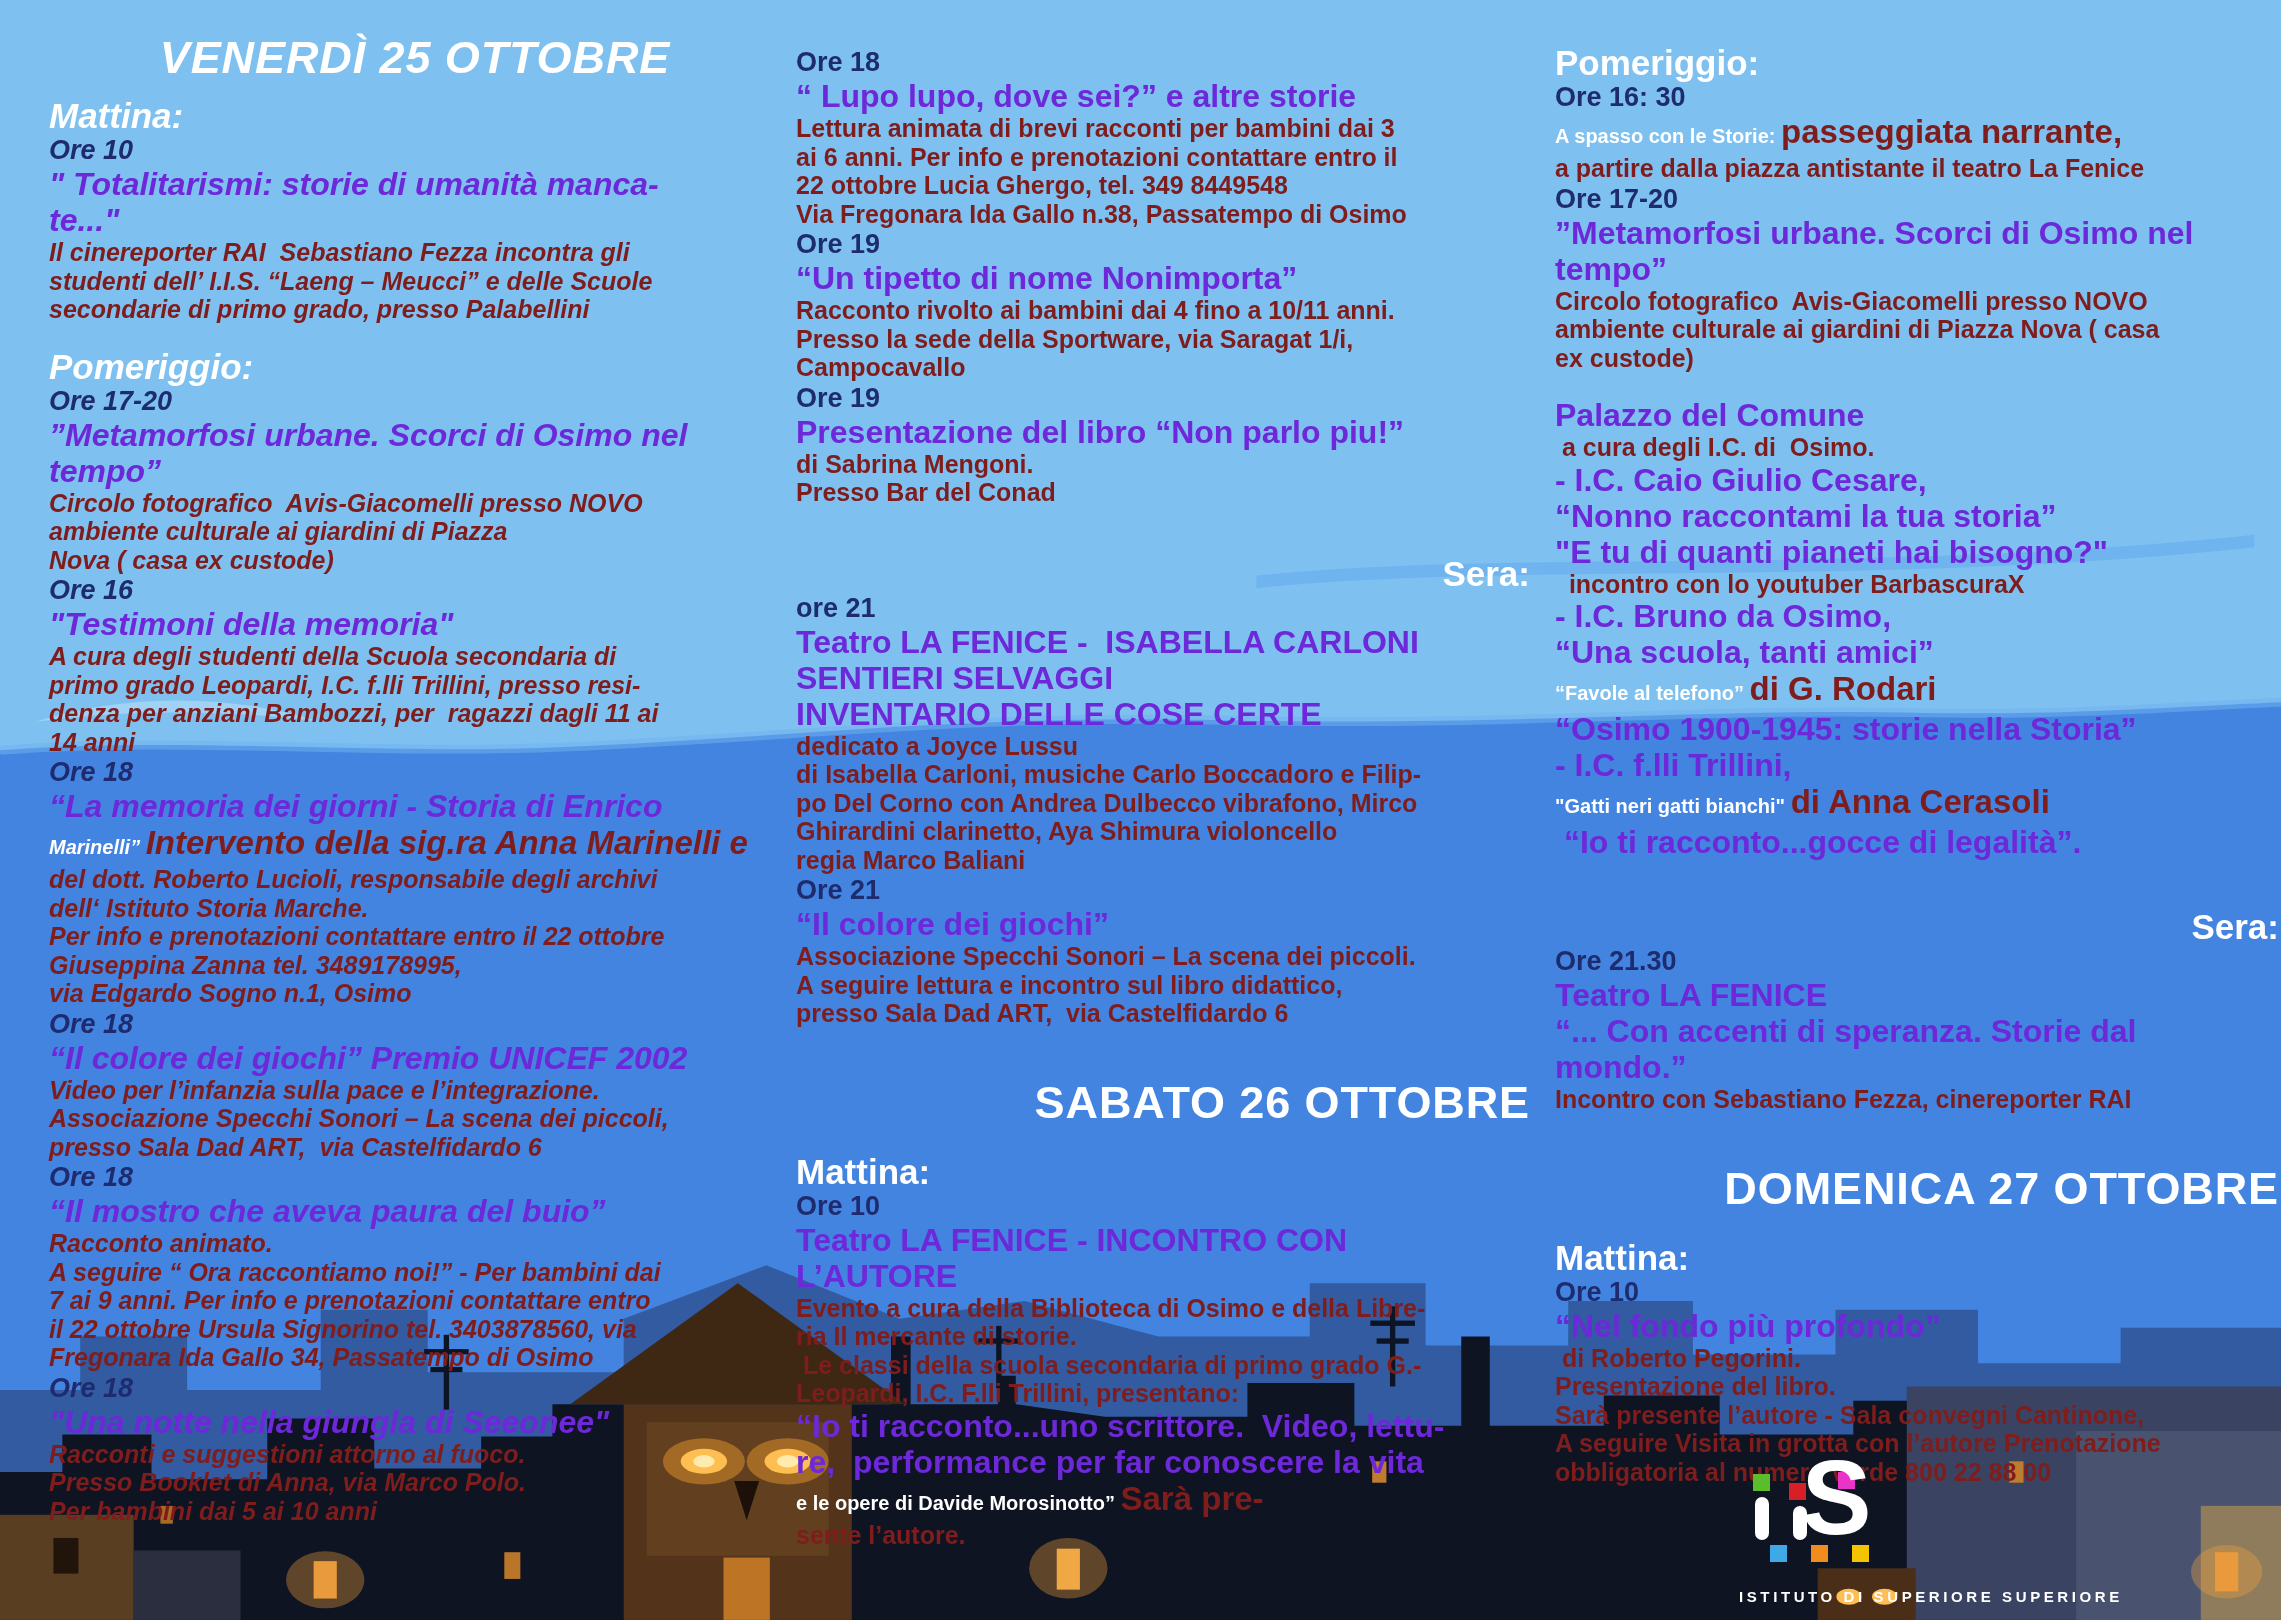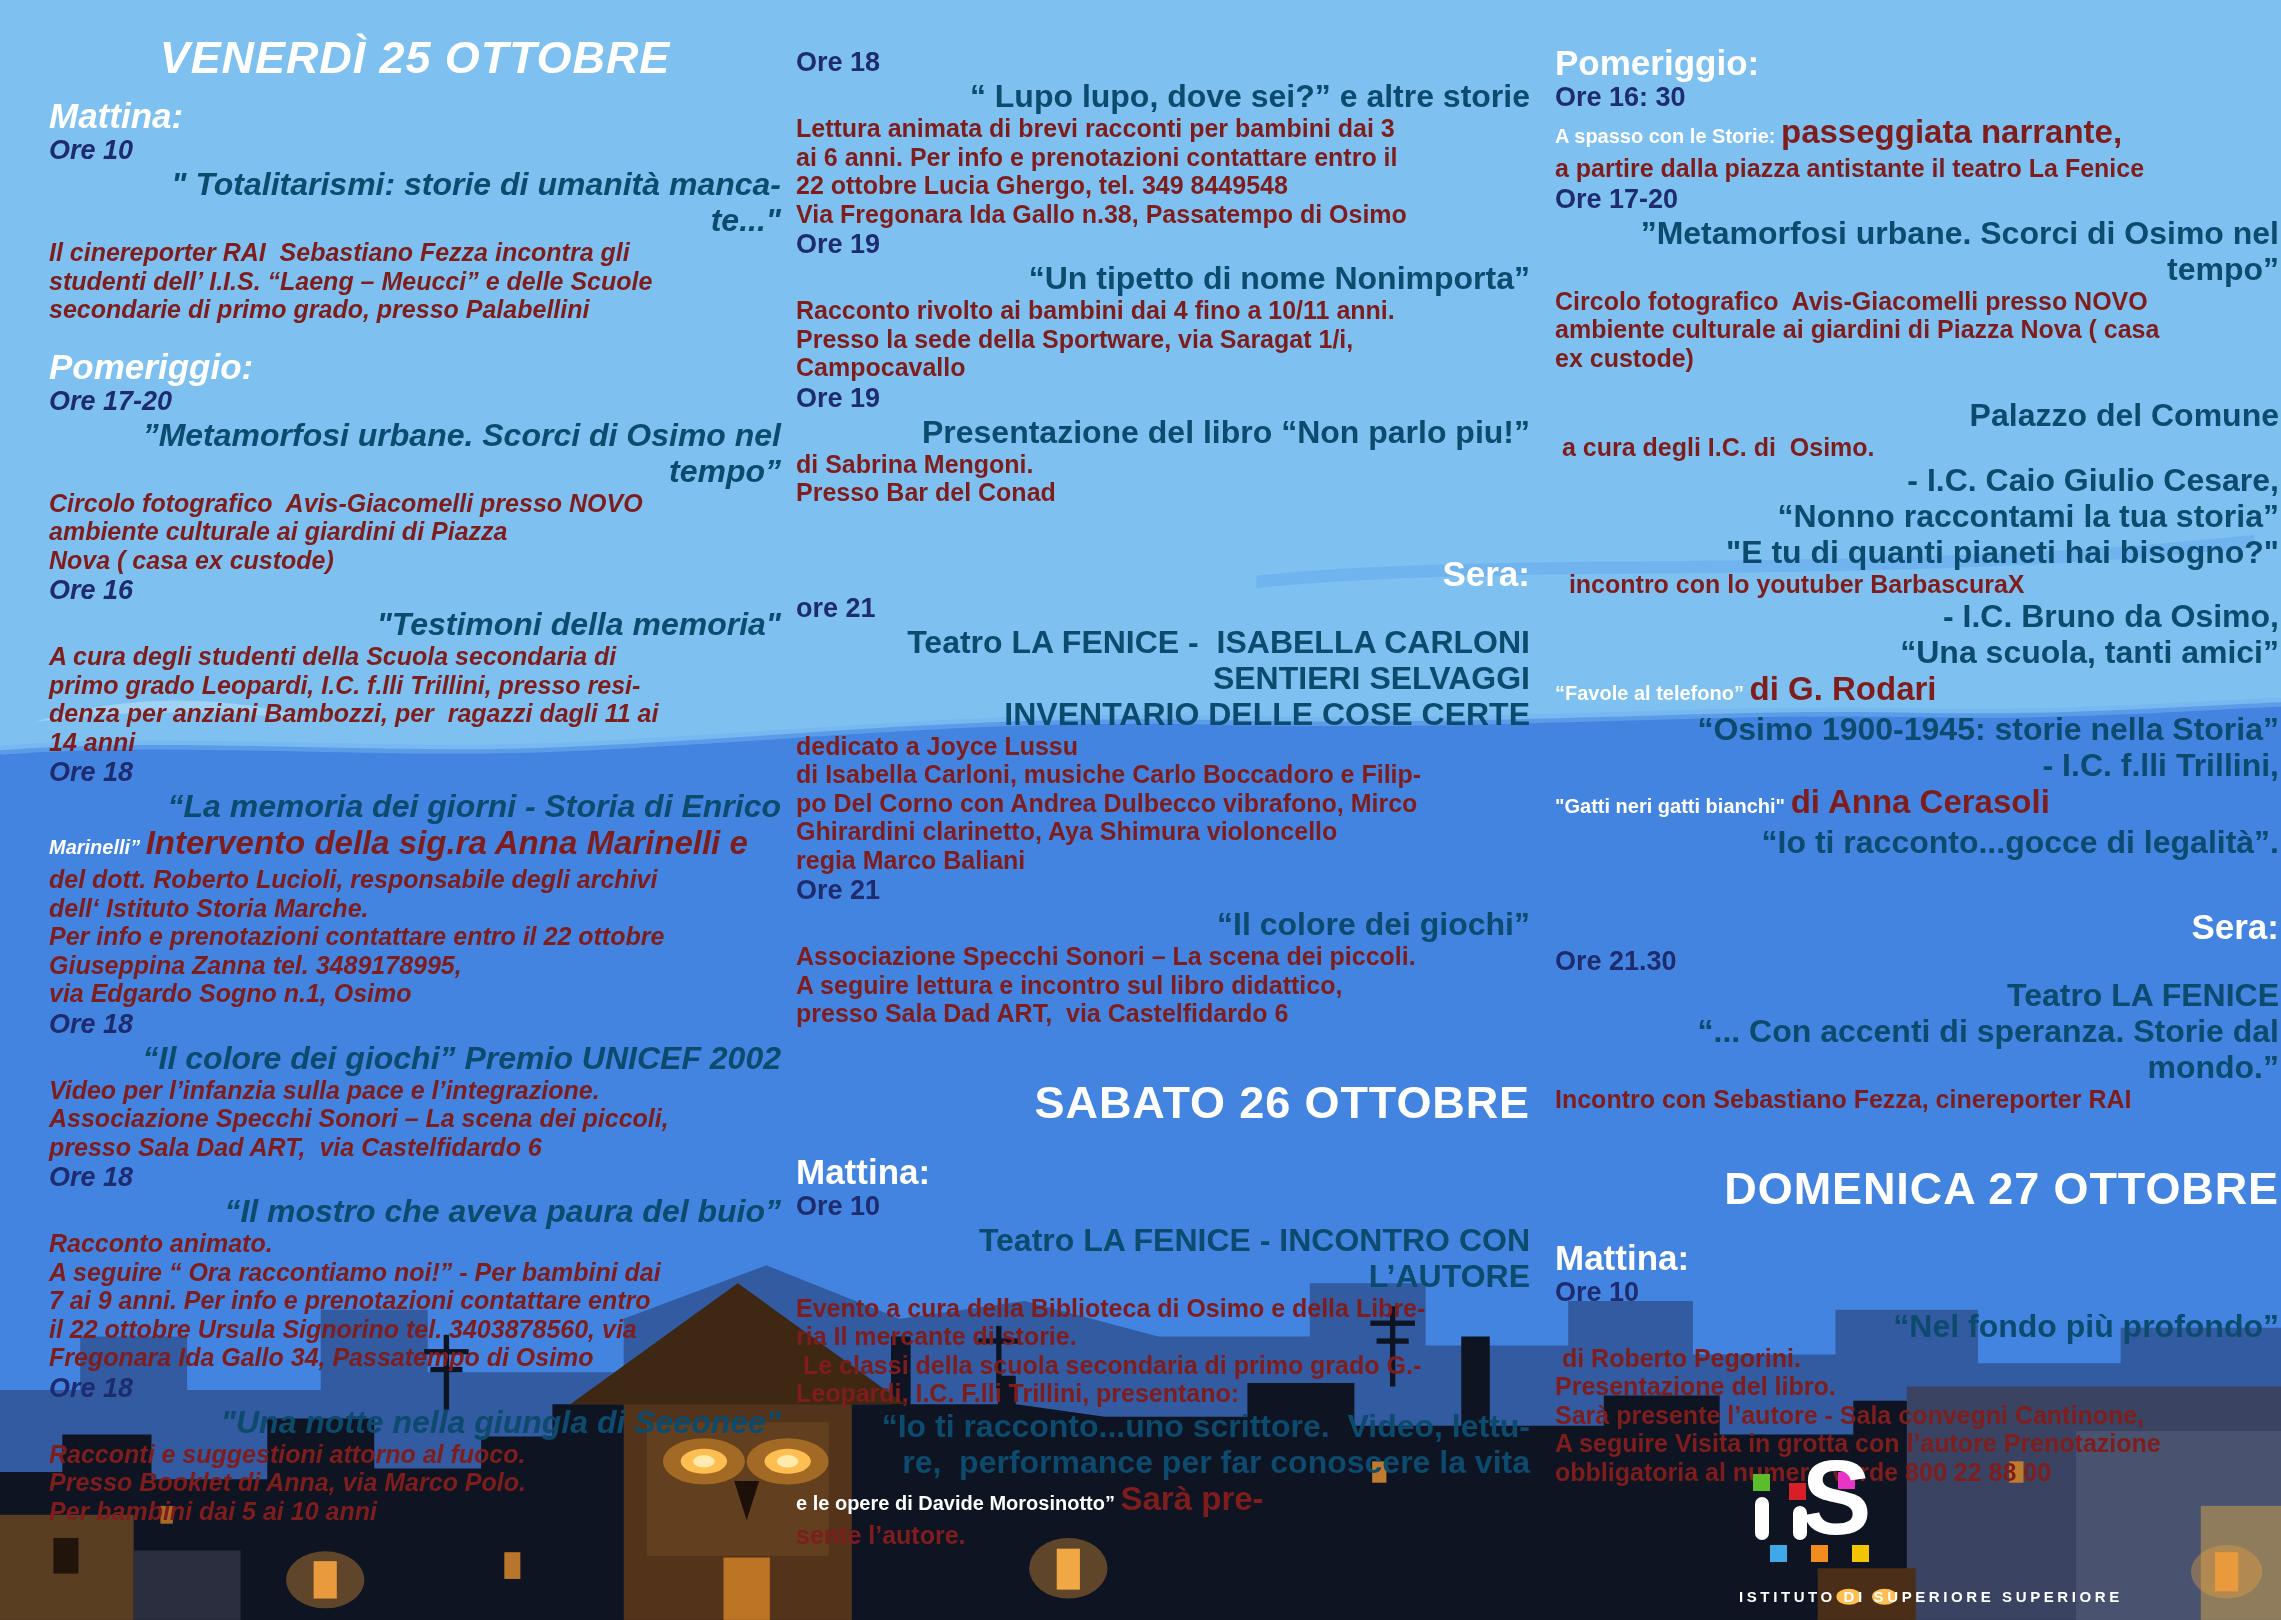--- a/index.html
+++ b/index.html
@@ -15,7 +15,7 @@
   #col3{left:1555px;top:45px;width:724px;}
   .col p{margin:0;}
   .l-body{font-size:25px;line-height:28.5px;color:#7f1d1d;}
-  .l-title{font-size:32px;line-height:36px;color:#0c4a6e;text-align:right;}
+  .l-title{font-size:32px;line-height:36px;color:#6d28d9;}
   .l-time{font-size:27px;line-height:32px;color:#1E2B6E;}
   .l-sec{font-size:35px;line-height:36px;color:#ffffff;}
   .l-date{font-size:45px;line-height:52px;color:#ffffff;text-align:center;margin:0 0 14.3px 0 !important;letter-spacing:0.9px;}

